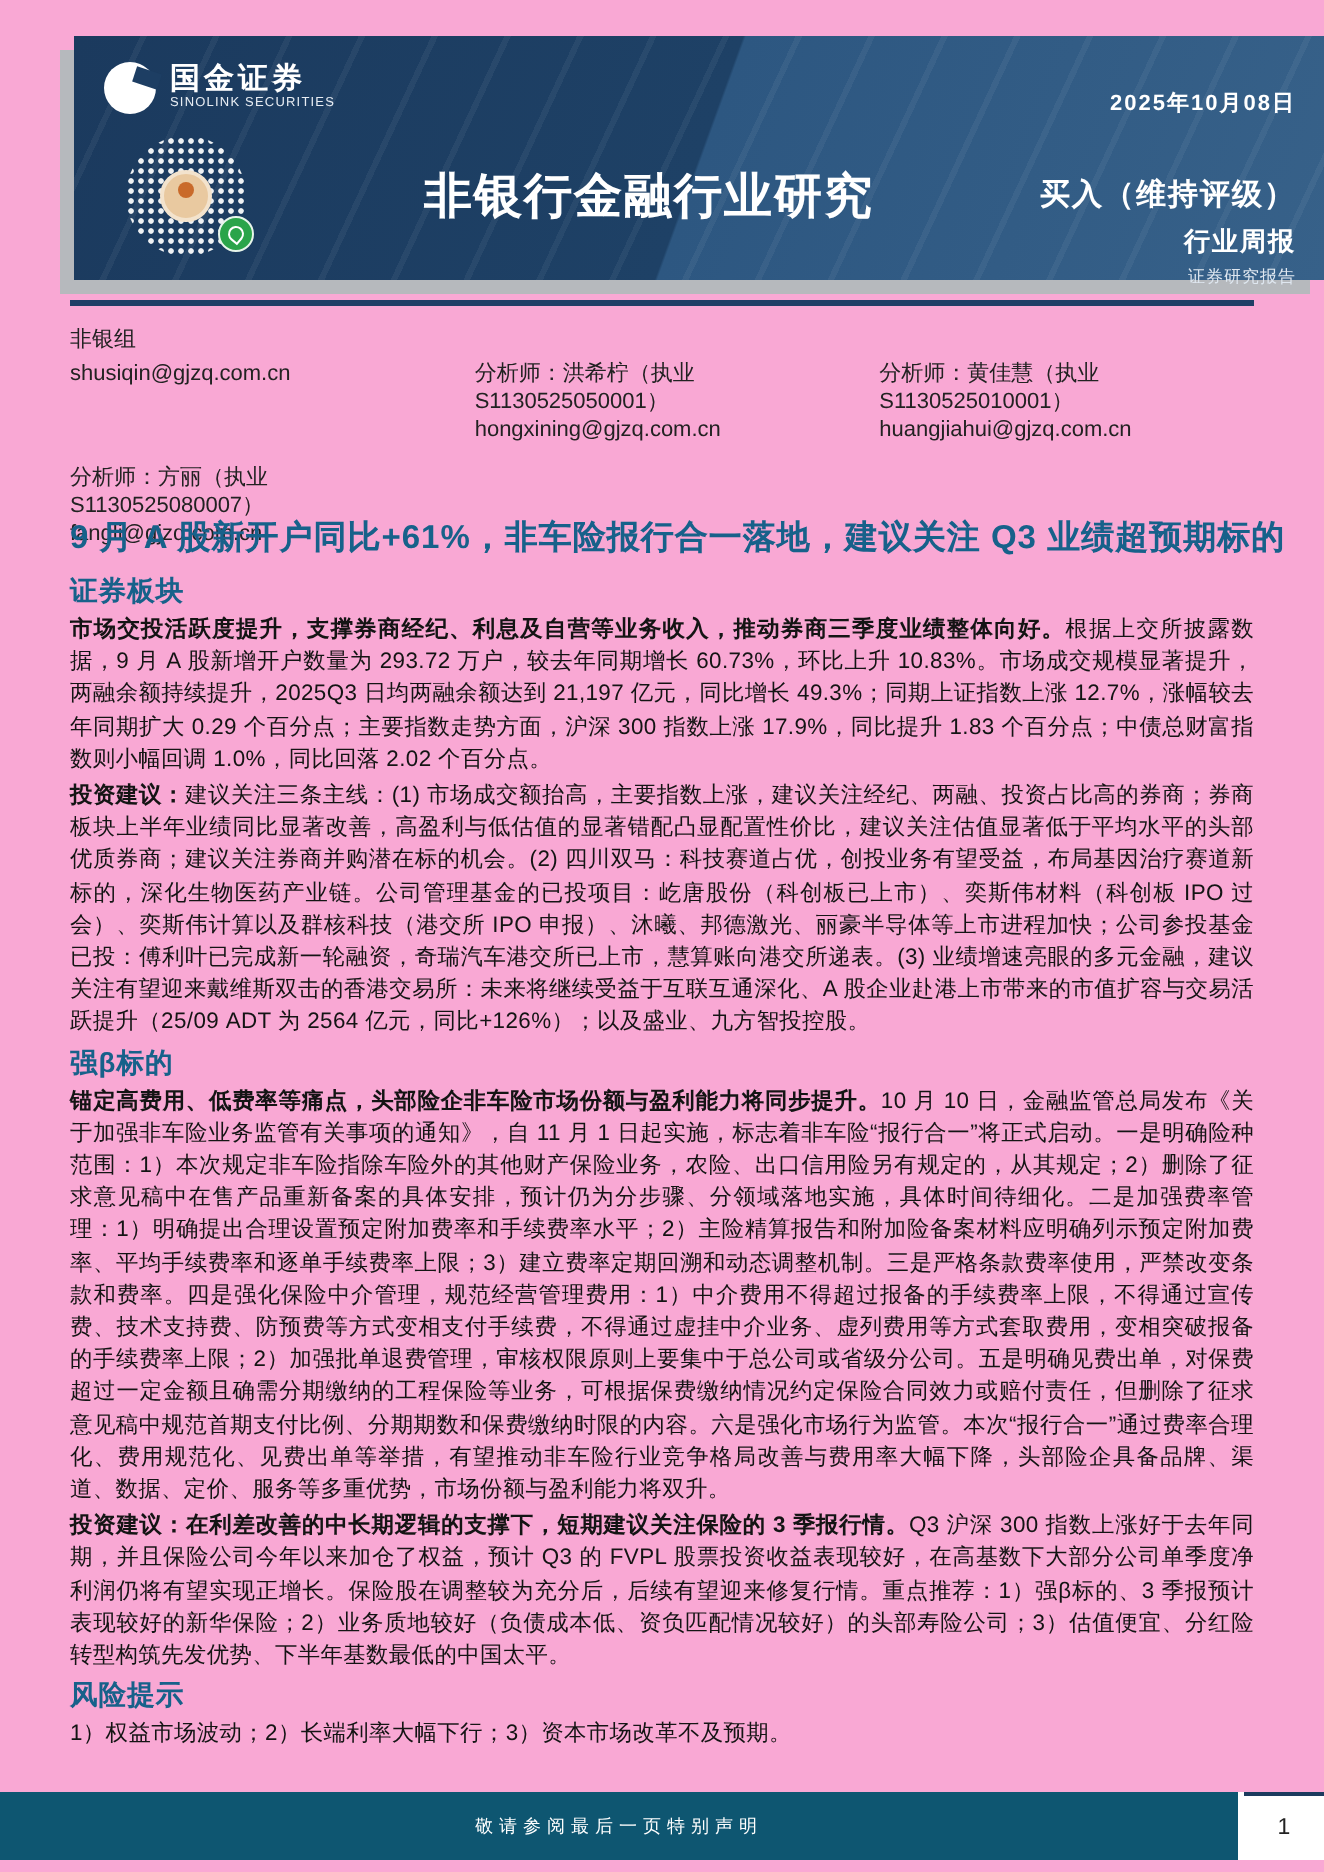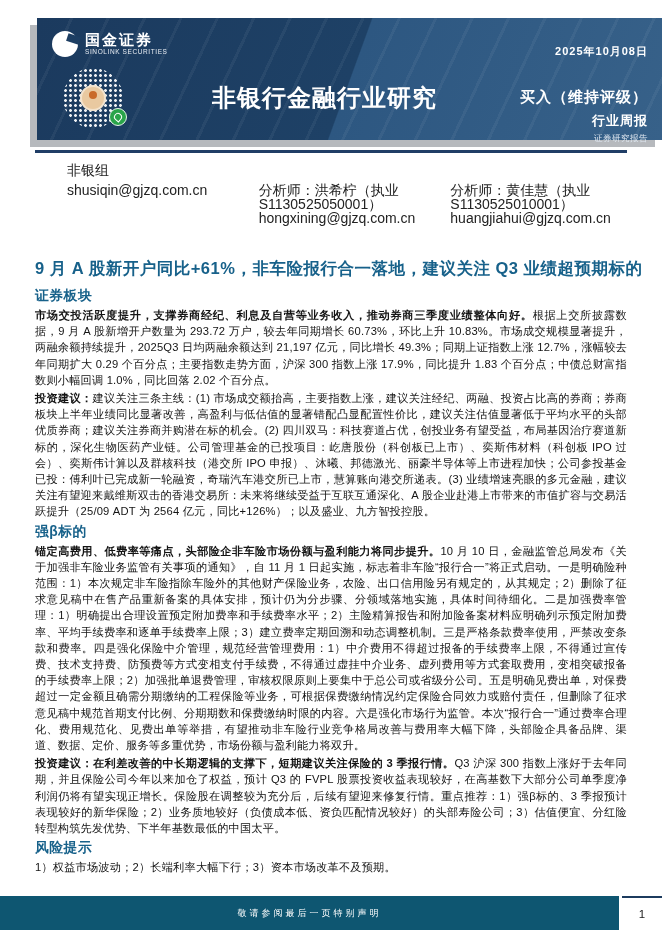--- a/index.html
+++ b/index.html
@@ -5,7 +5,7 @@
   html,body{margin:0;padding:0;background:#e8e8e8;}
   .page{
     position:relative;width:662px;height:936px;margin:0 auto;
-    background:#ffffff;overflow:hidden;
+    background:#f9a8d4;overflow:hidden;
     font-family:"Liberation Sans",sans-serif;color:#1a1a1a;
   }
   

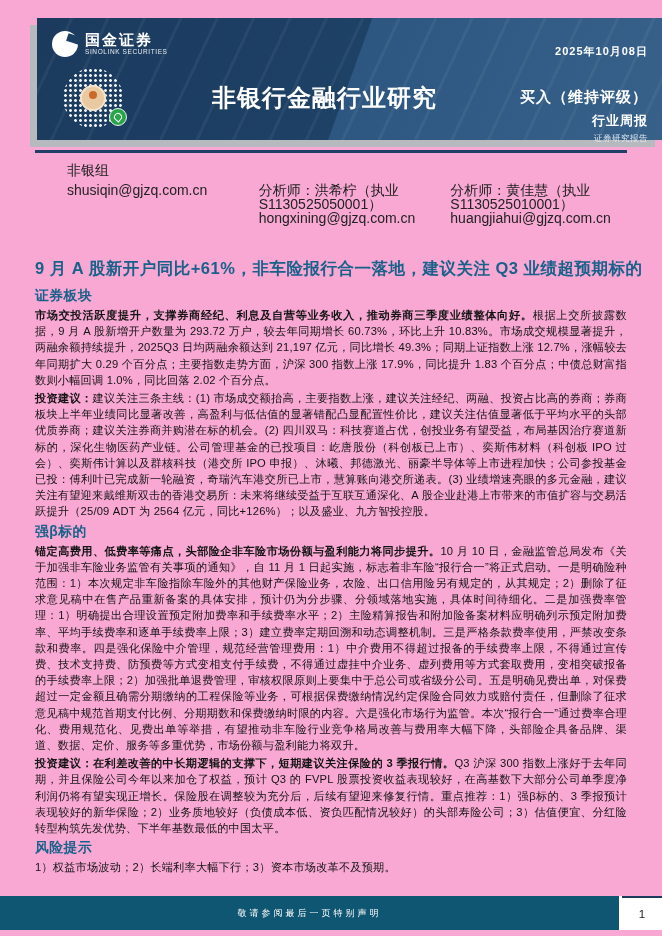--- a/index.html
+++ b/index.html
@@ -59,7 +59,7 @@
   
   .rule{position:absolute;left:35px;right:35px;top:150px;height:3px;background:#203e66;}
   
-  .analysts{position:absolute;left:35px;right:28px;top:162px;font-size:14px;color:#222;margin-left:32px;}
+  .analysts{position:absolute;left:35px;right:28px;top:162px;font-size:11px;color:#222;}
   .group-name{margin-bottom:3px;}
   .analyst-grid{display:grid;grid-template-columns:1fr 1fr 1fr;column-gap:8px;row-gap:10px;}
   .analyst .a-line{line-height:14px;}

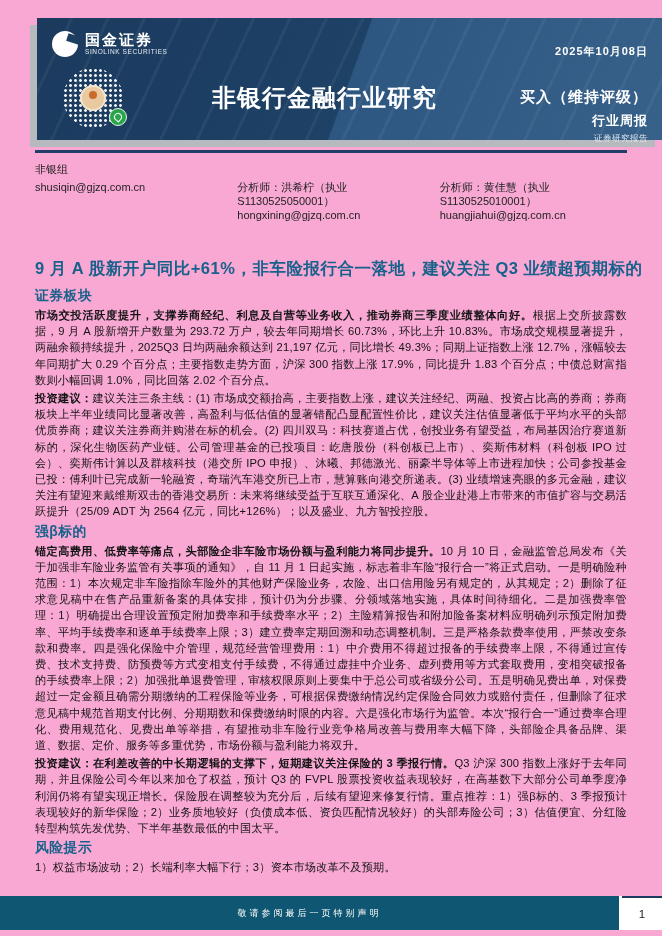--- a/index.html
+++ b/index.html
@@ -132,6 +132,10 @@
         <div class="a-line">分析师：黄佳慧（执业S1130525010001）</div>
         <div class="a-email">huangjiahui@gjzq.com.cn</div>
       </div>
+      <div class="analyst">
+        <div class="a-line">分析师：方丽（执业S1130525080007）</div>
+        <div class="a-email">fangli@gjzq.com.cn</div>
+      </div>
     </div>
   </section>
 

